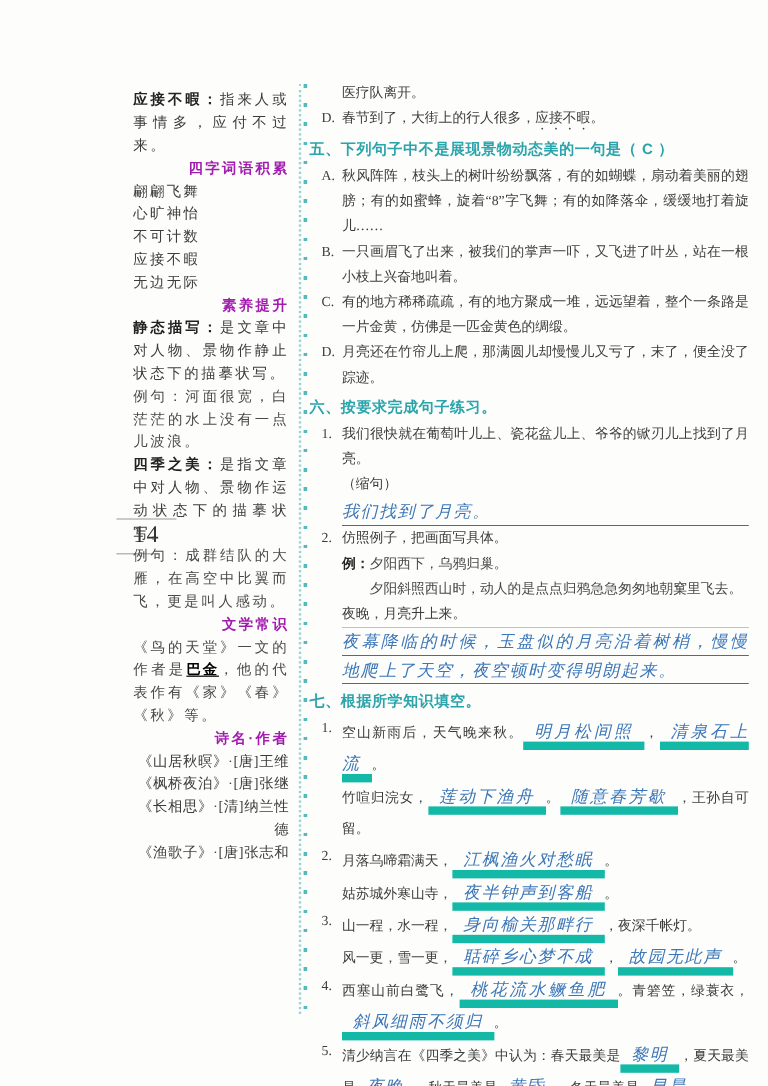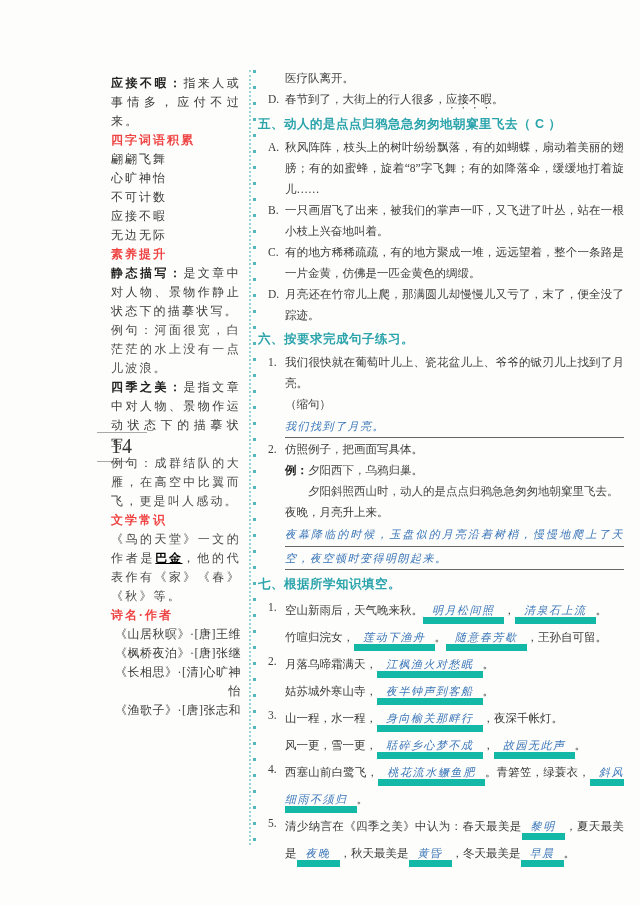--- a/index.html
+++ b/index.html
@@ -103,7 +103,7 @@
       <p class="otext"><span>春节到了，大街上的行人很多，</span><span class="emph">应接不暇</span><span>。</span></p>
     </div>
 
-    <p class="qhead"><span>五、动人的是点点归鸦急急匆匆地朝窠里飞去（ </span><span class="q-ans">C</span><span> ）</span></p>
+    <p class="qhead"><span>五、下列句子中不是展现景物动态美的一句是（ </span><span class="q-ans">C</span><span> ）</span></p>
 
     <div class="option">
       <span class="olabel">A.</span>

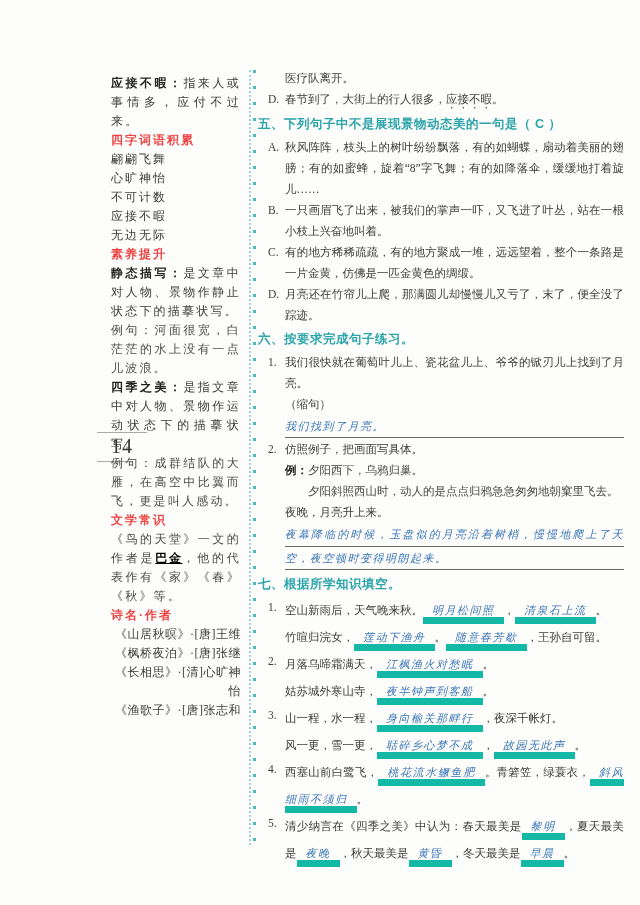--- a/index.html
+++ b/index.html
@@ -23,8 +23,8 @@
         line-height:19px;letter-spacing:2.2px;text-align:justify;}
   .sidebar p{margin:0;}
   .term{font-family:"Liberation Sans",sans-serif;font-weight:bold;color:#222;}
-  .s-head{color:#ef4444;font-family:"Liberation Sans",sans-serif;font-weight:bold;
-        text-align:left;letter-spacing:2px;margin:1px 0;}
+  .s-head{color:#a21caf;font-family:"Liberation Sans",sans-serif;font-weight:bold;
+        text-align:right;letter-spacing:2px;margin:1px 0;}
   .wordlist div{letter-spacing:2px;}
   .example{color:#4a4a4a;}
   .lit-answer{font-weight:bold;text-decoration:underline;letter-spacing:1px;color:#000000;}

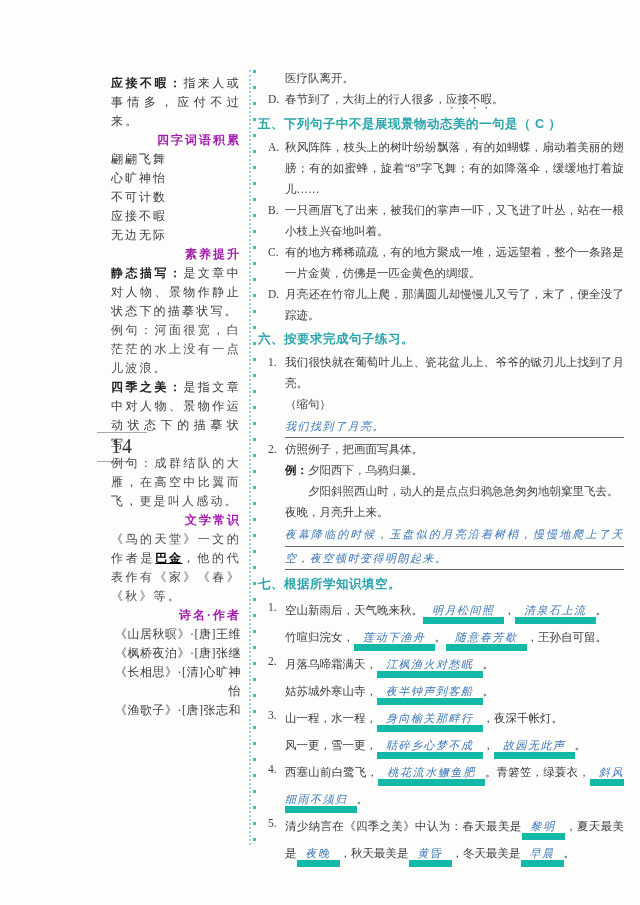--- a/index.html
+++ b/index.html
@@ -47,7 +47,7 @@
   .kai{color:#474747;}
   .indent2{text-indent:2em;}
   .hand{color:#3a76b8;font-family:"DejaVu Serif",serif;font-style:italic;
-        font-size:11px;letter-spacing:1.5px;}
+        font-size:14px;letter-spacing:1.5px;}
   .ans-area{display:block;line-height:24px;min-height:24px;
         background-image:repeating-linear-gradient(to bottom,transparent 0,transparent 22.5px,#666 22.5px,#666 23.5px);}
   .q7 .ncontent{line-height:26px;}

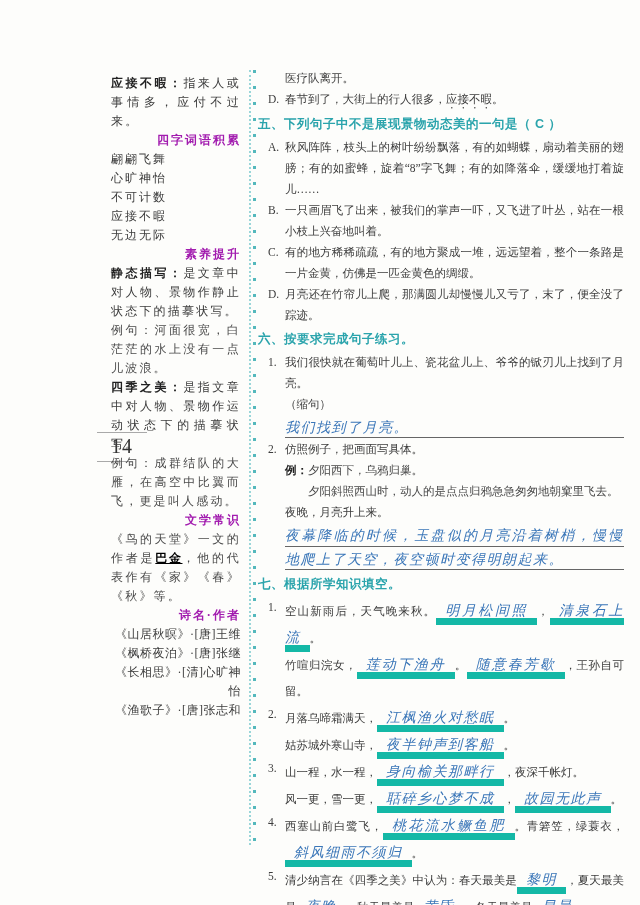--- a/index.html
+++ b/index.html
@@ -89,7 +89,7 @@
     <div>
       <p class="poemline">《山居秋暝》·[唐]王维</p>
       <p class="poemline">《枫桥夜泊》·[唐]张继</p>
-      <p class="poemline">《长相思》·[清]心旷神怡</p>
+      <p class="poemline">《长相思》·[清]纳兰性德</p>
       <p class="poemline">《渔歌子》·[唐]张志和</p>
     </div>
   </aside>

